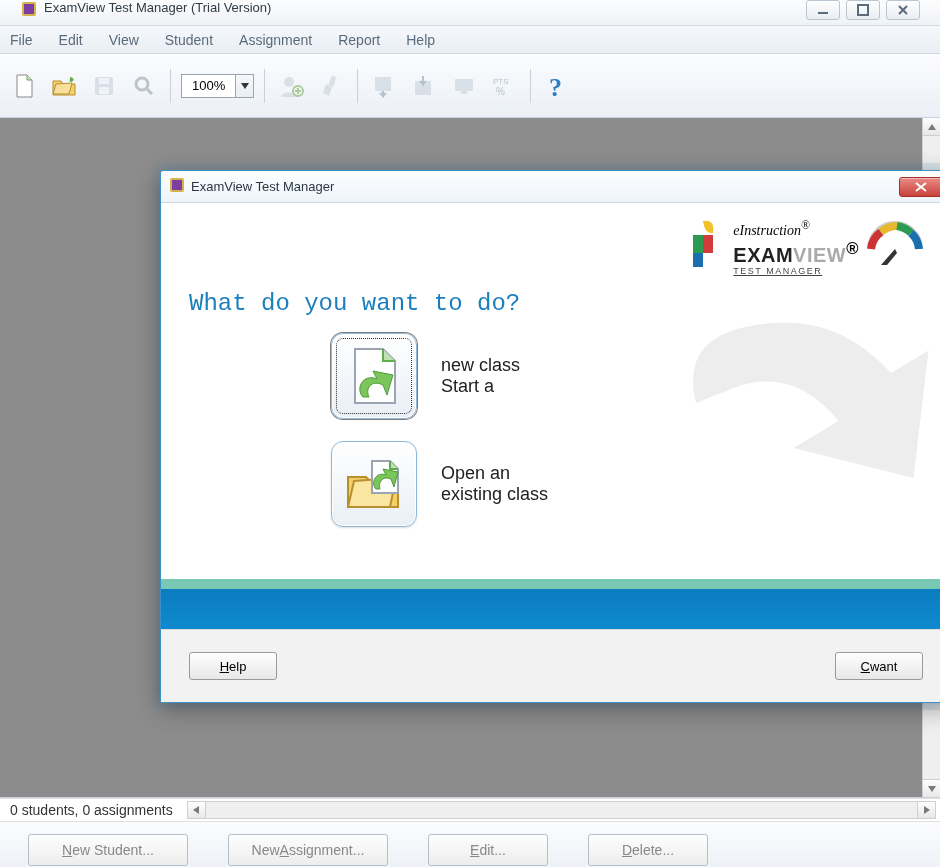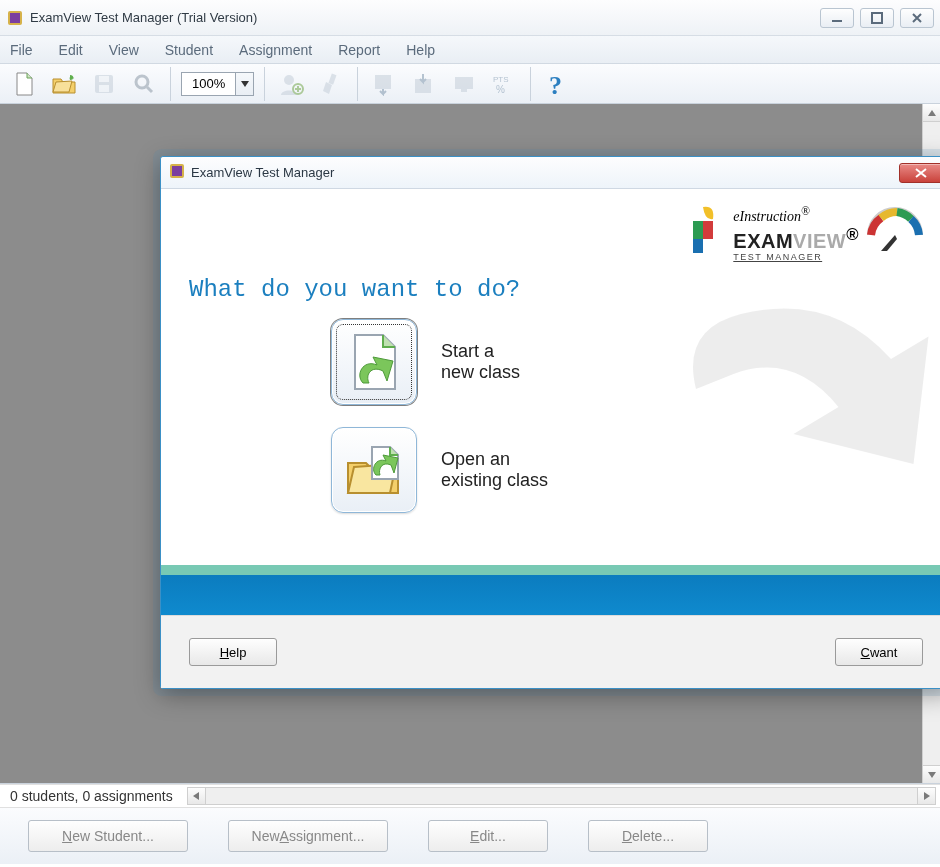--- a/index.html
+++ b/index.html
@@ -6,7 +6,7 @@
   body { font-family: "Segoe UI", Tahoma, sans-serif; font-size: 12px; background: #fff; width: 940px; height: 867px; overflow: hidden; }
 
   
-  .titlebar { height: 36px; background: linear-gradient(#fdfdfe,#eef2f6); display: flex; align-items: center; padding: 0 6px; border-bottom: 1px solid #d6dde5; }
+  .titlebar { height: 26px; background: linear-gradient(#fdfdfe,#eef2f6); display: flex; align-items: flex-start; padding: 0 20px; border-bottom: 1px solid #d6dde5; }
   .titlebar .app-icon { width: 18px; height: 18px; margin-right: 6px; }
   .titlebar .title { color: #303b45; font-size: 13px; flex: 1; }
   .win-controls { display: flex; gap: 6px; }

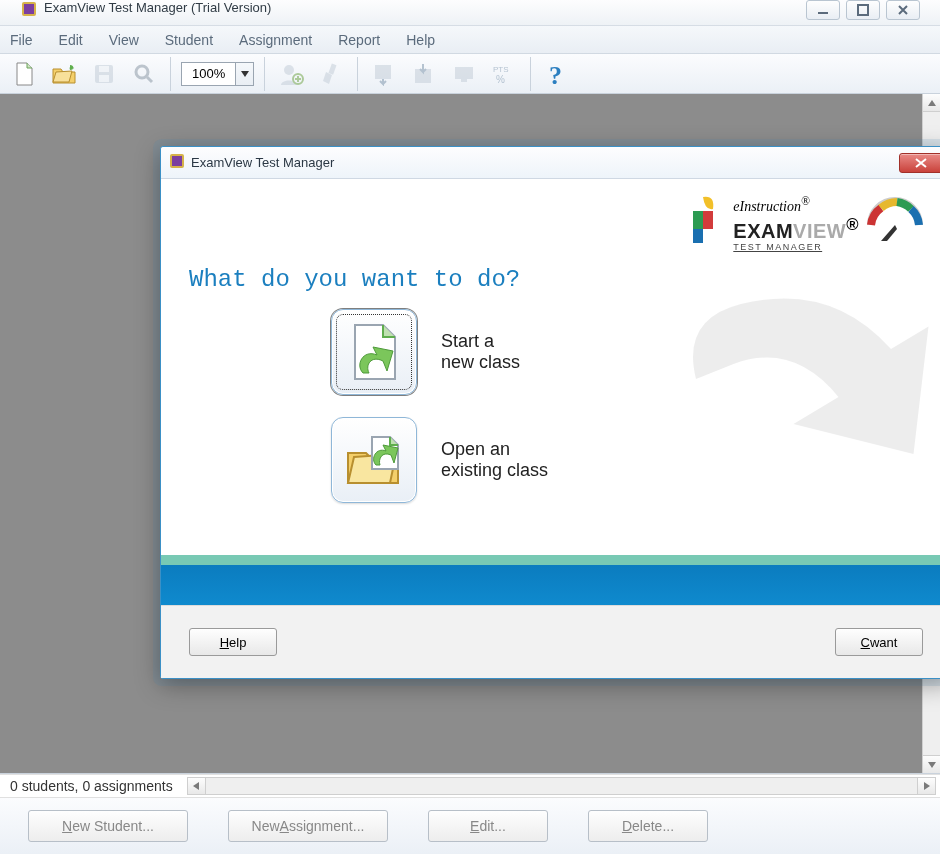--- a/index.html
+++ b/index.html
@@ -18,7 +18,7 @@
   .menu-item { padding: 2px 4px; cursor: default; }
 
   
-  .toolbar { height: 40px; background: linear-gradient(#fbfcfe,#ebf0f6); border-bottom: 1px solid #c9d2dc; display: flex; align-items: center; padding: 0 8px; gap: 8px; }
+  .toolbar { height: 64px; background: linear-gradient(#fbfcfe,#ebf0f6); border-bottom: 1px solid #c9d2dc; display: flex; align-items: center; padding: 0 8px; gap: 8px; }
   .toolbar .sep { width: 1px; height: 34px; background: #c9d2dc; margin: 0 2px; }
   .tool-btn { width: 32px; height: 32px; display: flex; align-items: center; justify-content: center; border-radius: 3px; }
   .tool-btn.disabled { opacity: 0.6; }

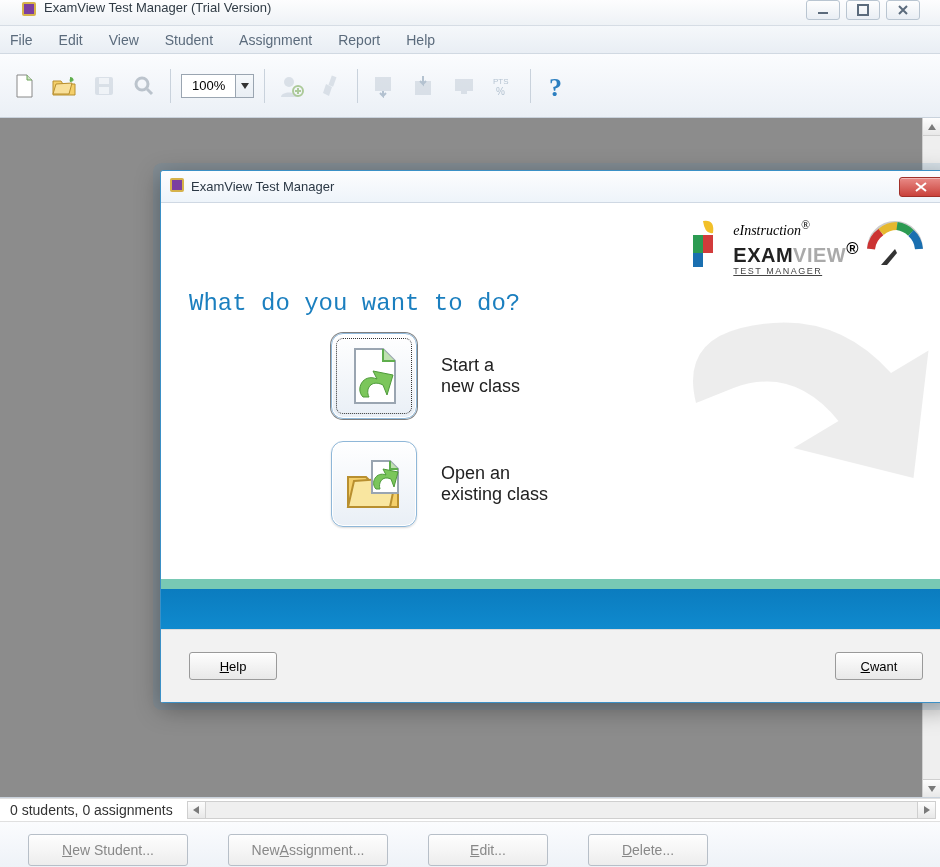--- a/index.html
+++ b/index.html
@@ -272,8 +272,8 @@
             </svg>
           </div>
           <div class="opt-label">
+            <div>new class</div>
             <div>Start a</div>
-            <div>new class</div>
           </div>
         </div>
 

